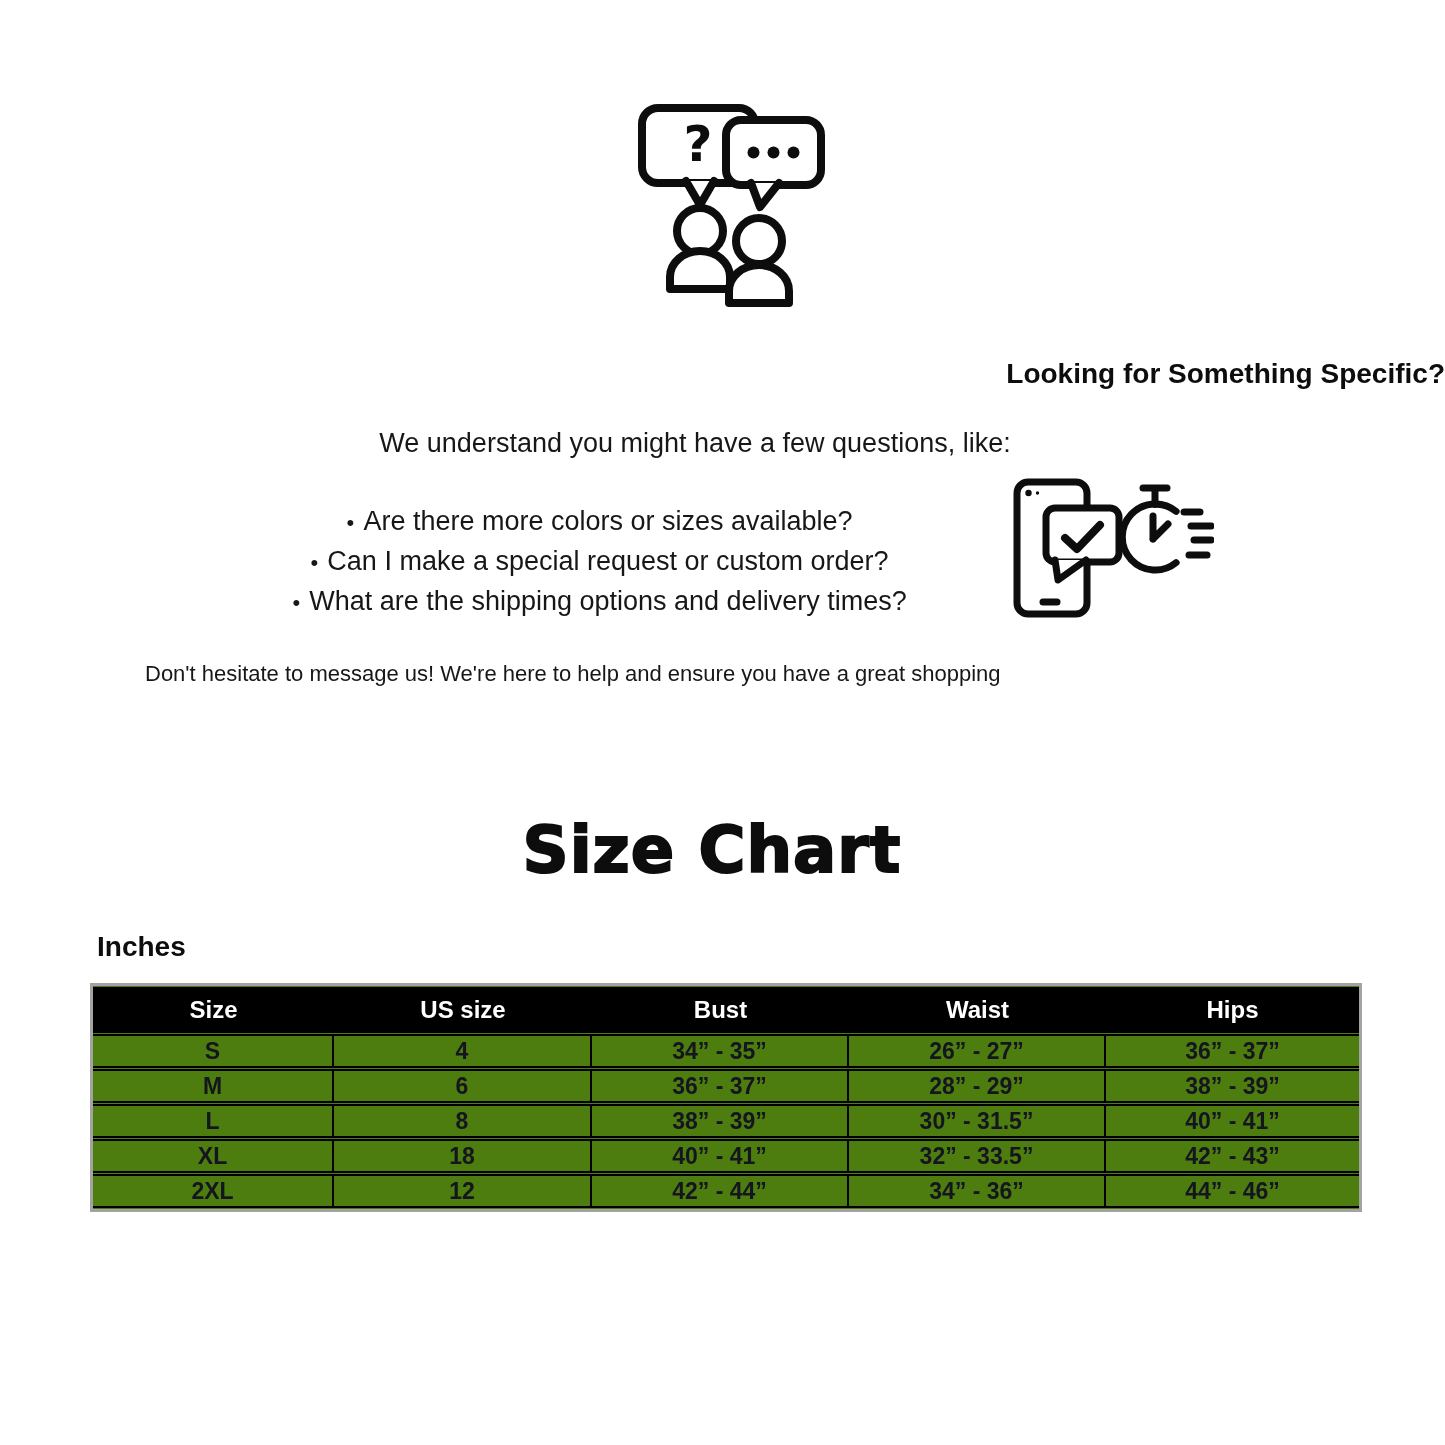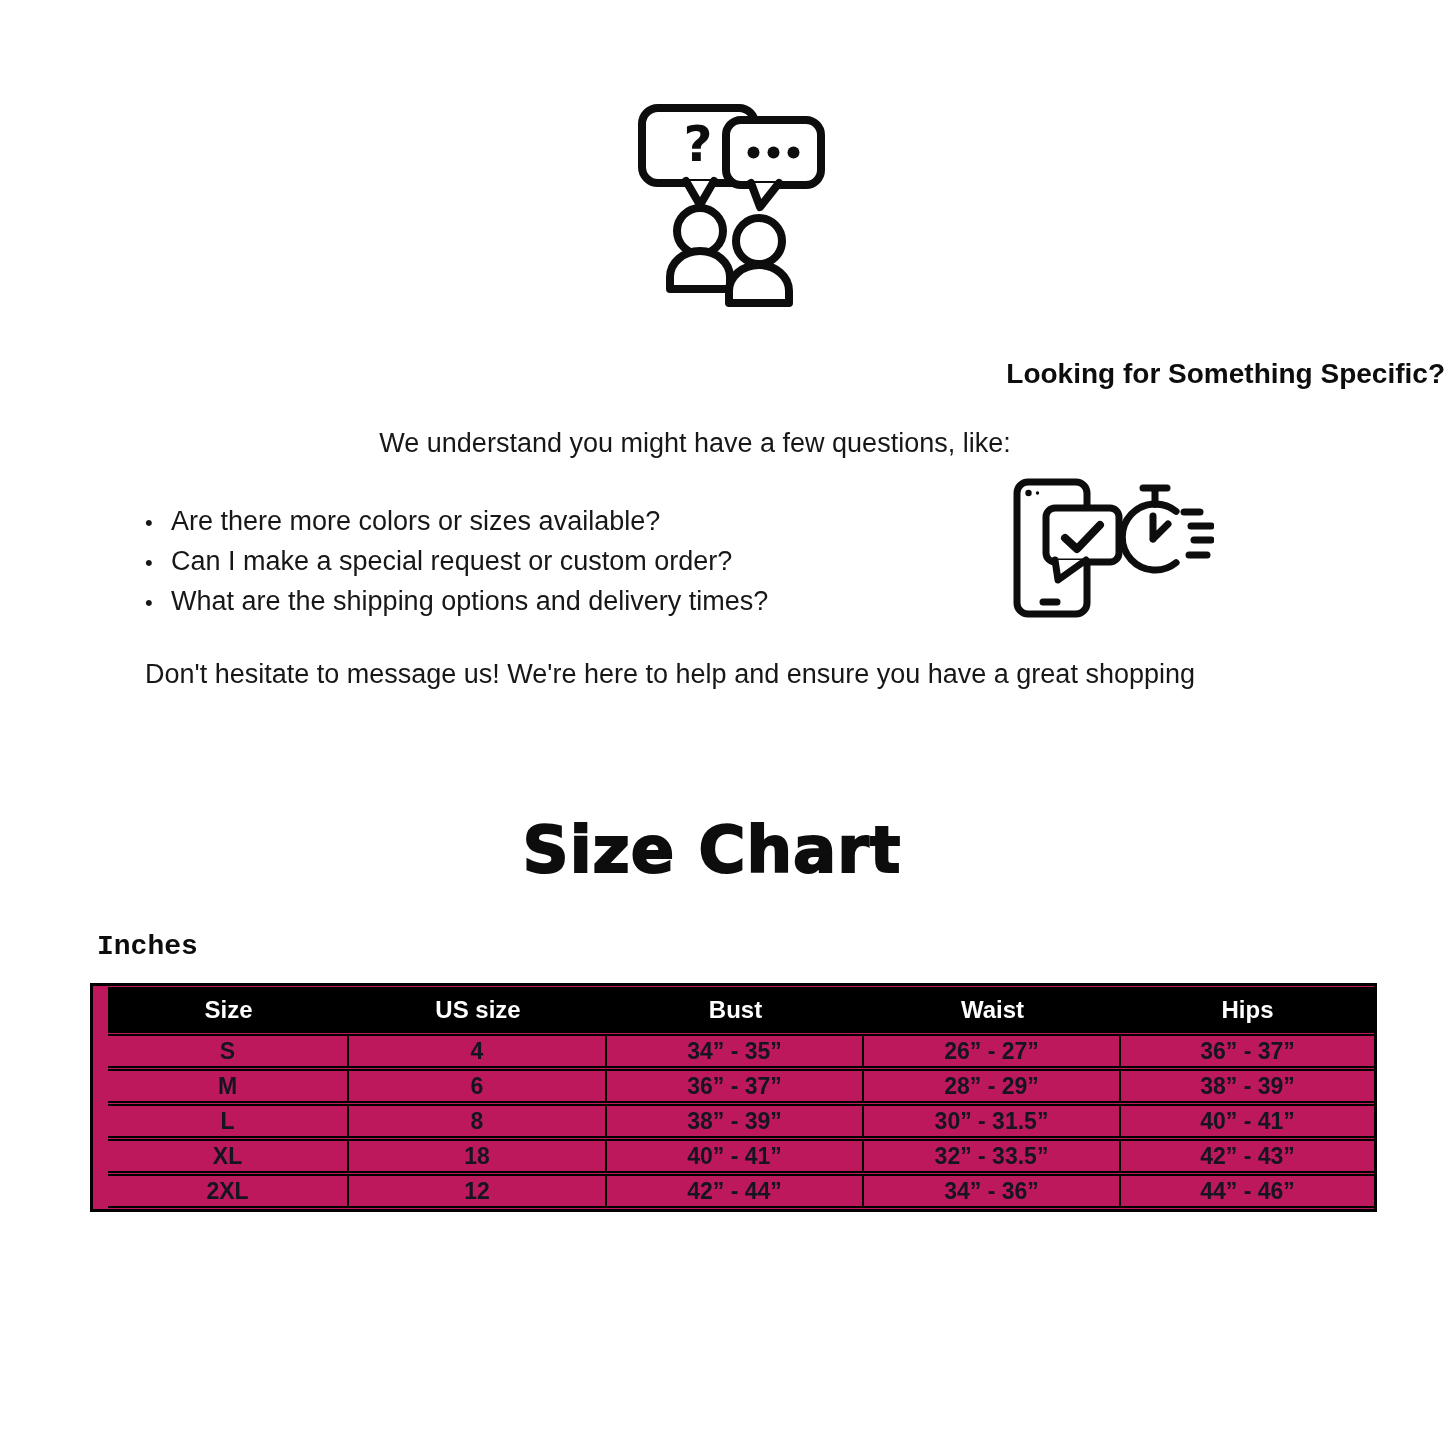--- a/index.html
+++ b/index.html
@@ -16,7 +16,7 @@
   }
   .lead{left:145px;top:424px;width:1100px;font-size:27px;line-height:38px;color:#171717;text-align:center;}
   .bullets{left:145px;top:502px;width:900px;font-size:27px;line-height:38px;color:#171717;}
-  .bullet-line{white-space:nowrap;}
+  .bullet-line{white-space:nowrap;text-align:center;}
   .bullet-dot{display:inline-block;width:26px;font-size:22px;}
   .closing{left:145px;top:655px;width:1200px;font-size:27px;line-height:38.5px;color:#171717;}
   .size-chart-title{

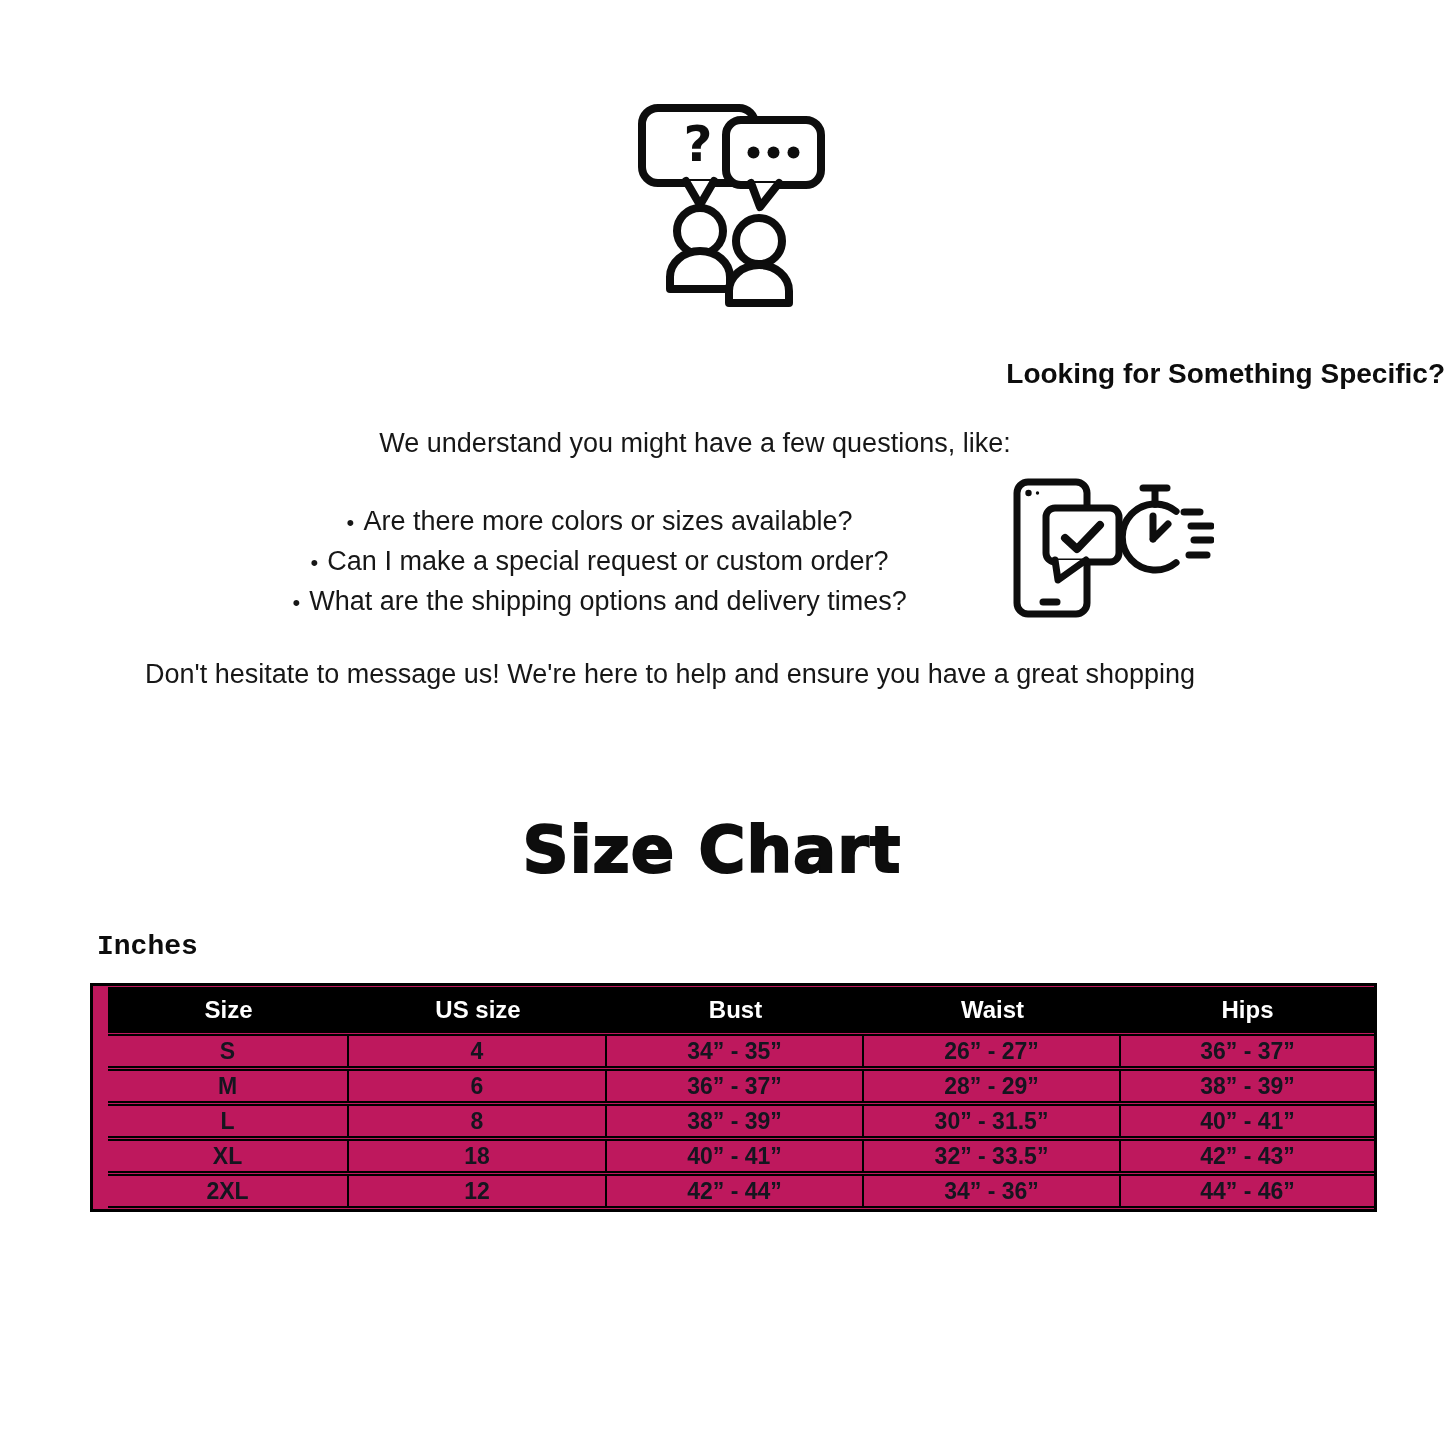--- a/index.html
+++ b/index.html
@@ -18,7 +18,7 @@
   .bullets{left:145px;top:502px;width:900px;font-size:27px;line-height:38px;color:#171717;}
   .bullet-line{white-space:nowrap;text-align:center;}
   .bullet-dot{display:inline-block;width:26px;font-size:22px;}
-  .closing{left:145px;top:655px;width:1200px;font-size:27px;line-height:38.5px;color:#171717;}
+  .closing{left:145px;top:655px;width:1200px;font-size:22px;line-height:38.5px;color:#171717;}
   .size-chart-title{
     left:37px;top:818px;width:1350px;text-align:center;
     font-family:"DejaVu Sans","Liberation Sans",sans-serif;

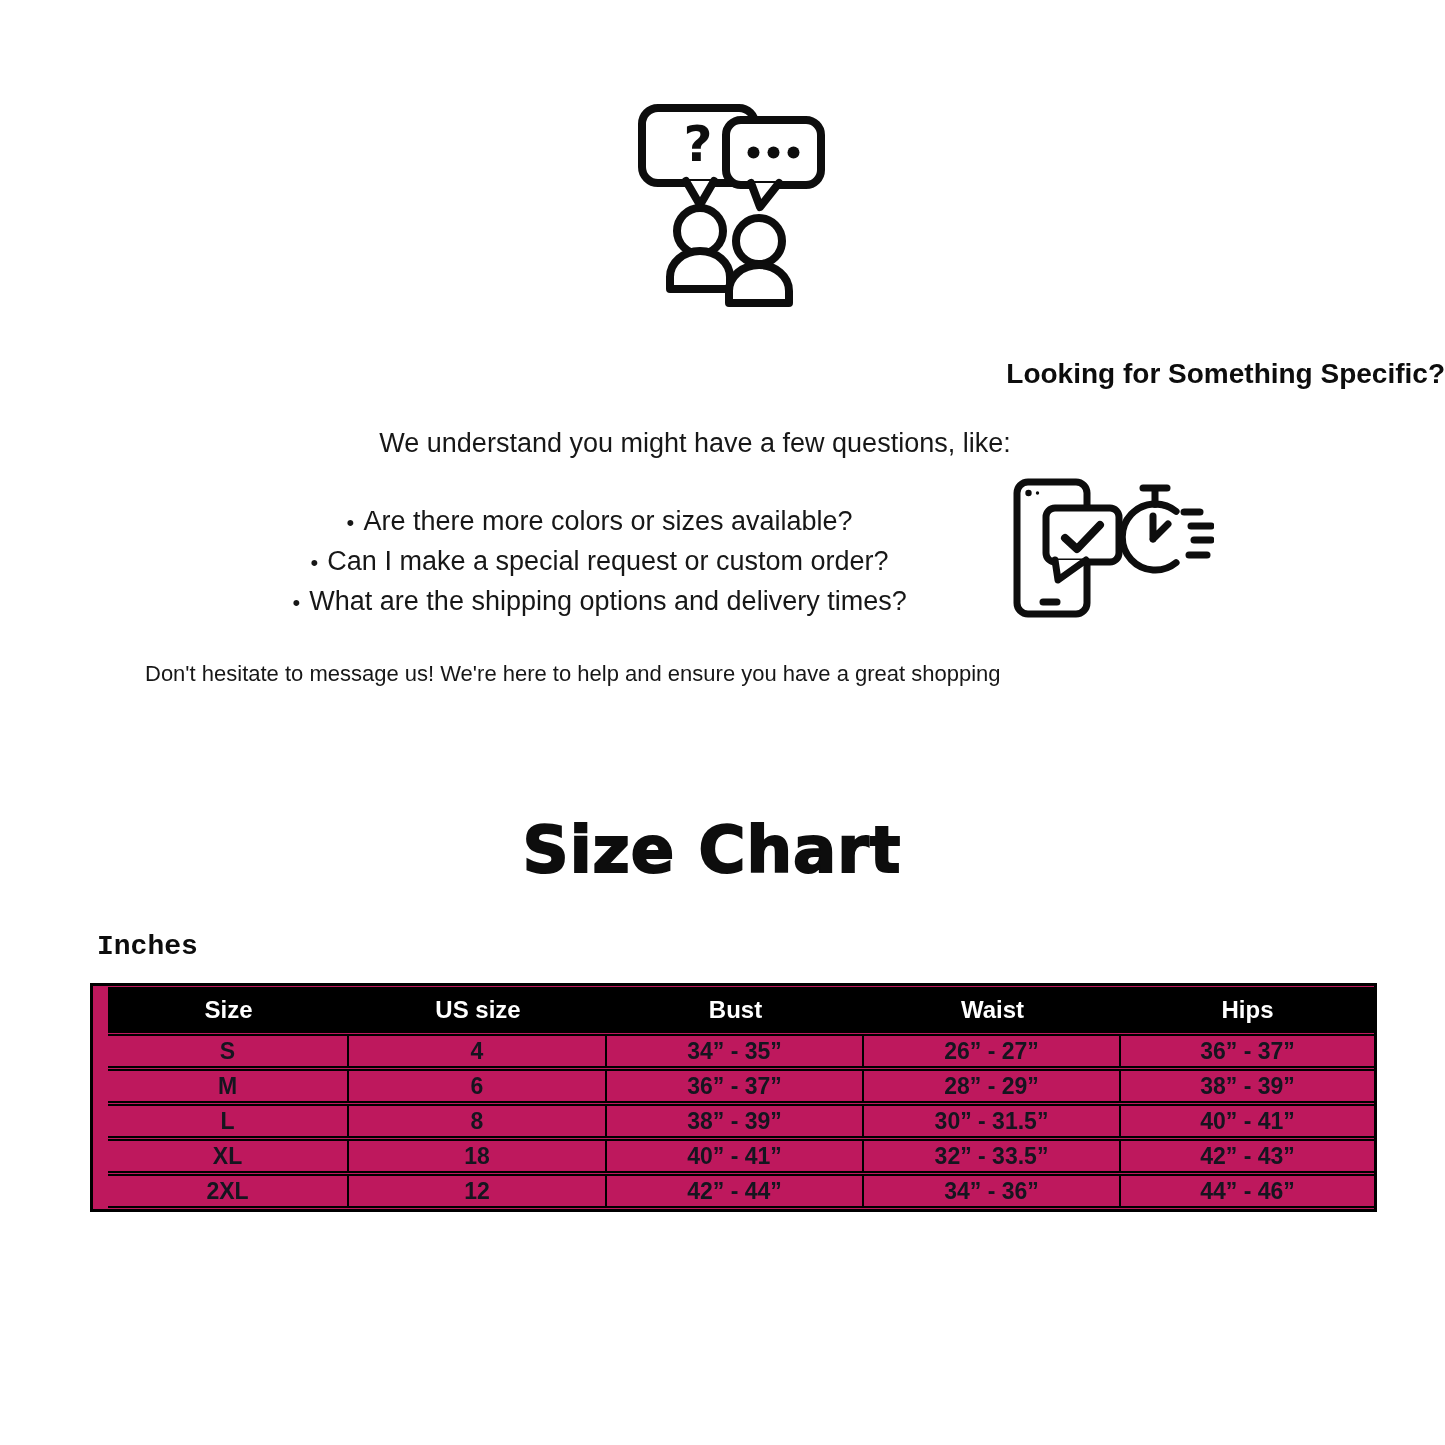--- a/index.html
+++ b/index.html
@@ -25,7 +25,7 @@
     font-size:64px;font-weight:bold;line-height:64px;color:#0d0d0d;
     -webkit-text-stroke:2px #0d0d0d;letter-spacing:1px;
   }
-  .inches-label{left:97px;top:928px;font-size:28px;font-weight:bold;line-height:38px;color:#0d0d0d;font-family:Liberation Mono, monospace;}
+  .inches-label{left:97px;top:928px;font-size:28px;font-weight:bold;line-height:38px;color:#0d0d0d;}
   table.size-table{
     position:absolute;left:90px;top:983px;width:1266px;
     border-collapse:separate;border-spacing:0 1px;

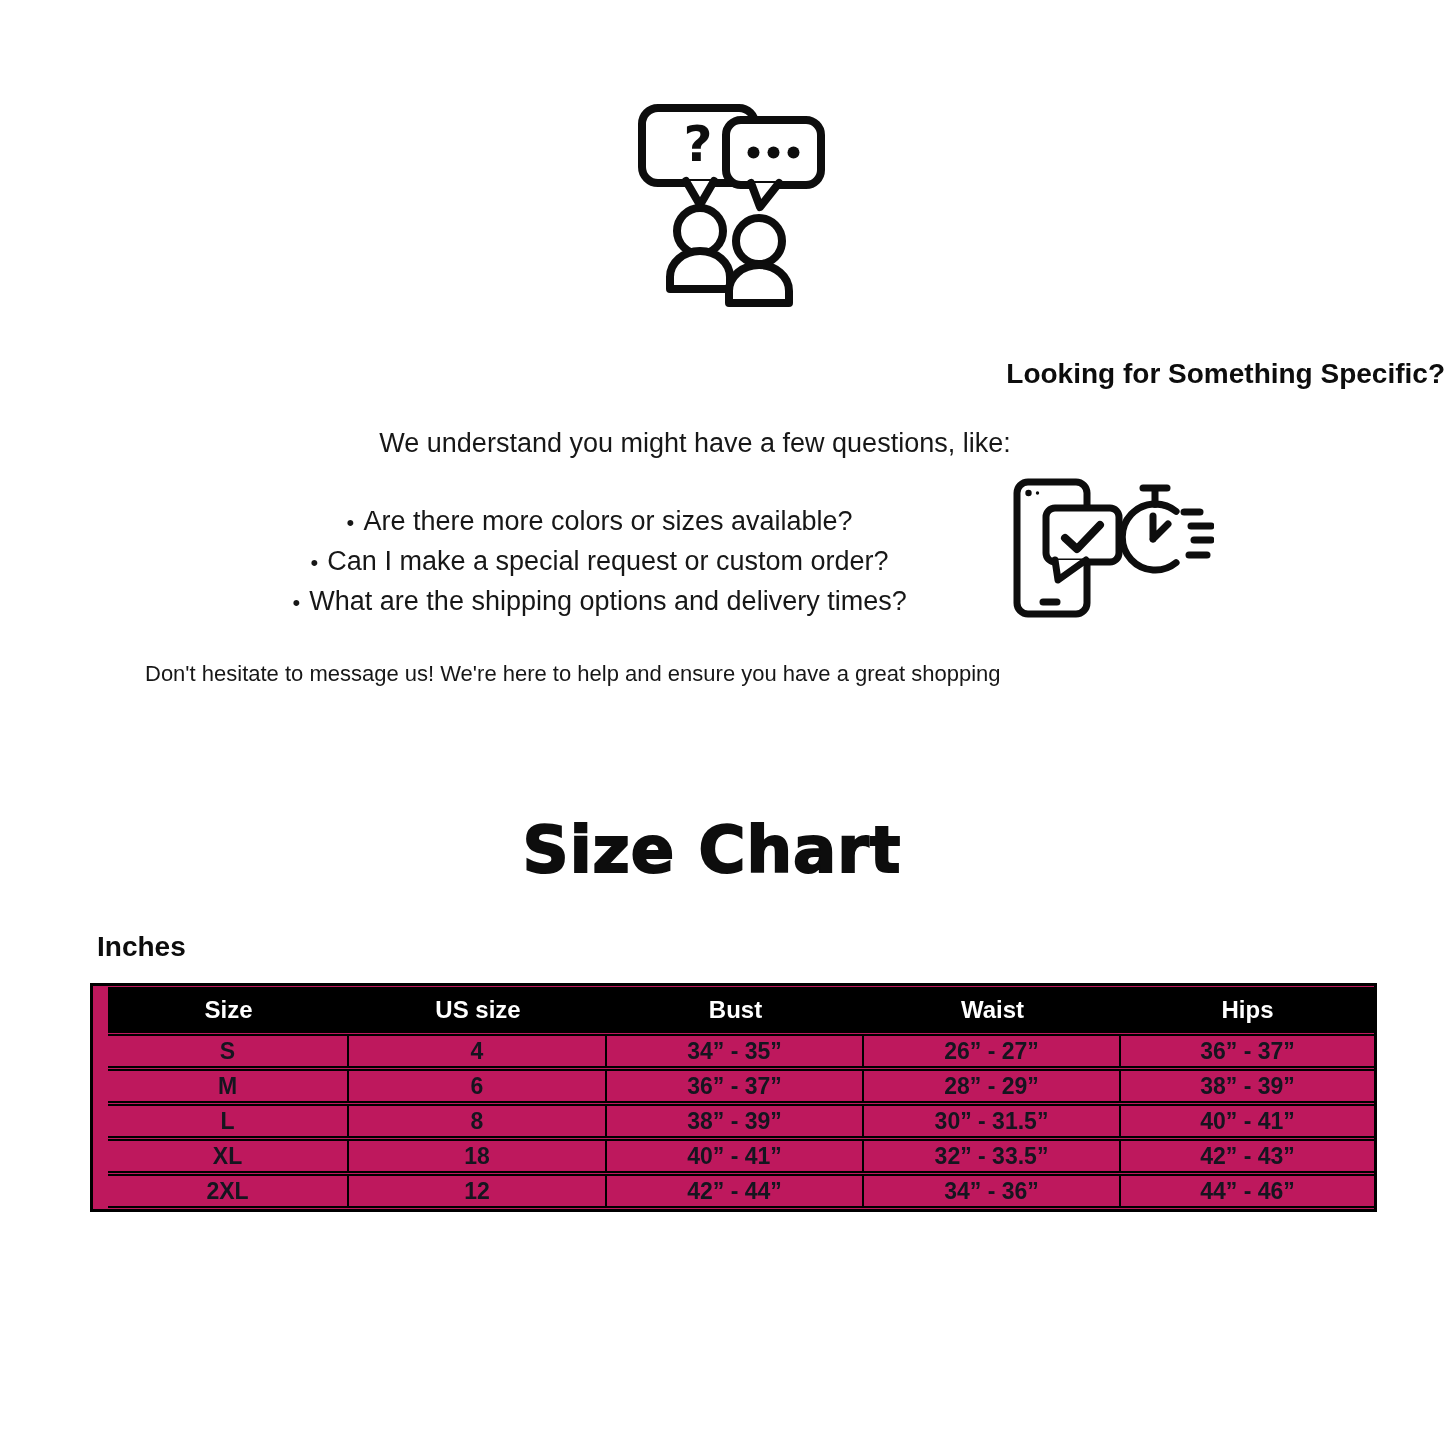--- a/index.html
+++ b/index.html
@@ -29,7 +29,7 @@
   table.size-table{
     position:absolute;left:90px;top:983px;width:1266px;
     border-collapse:separate;border-spacing:0 1px;
-    border:3px solid #000000;table-layout:fixed;background:#be185d;padding-left:15px;
+    border:3px solid #a3a3a3;table-layout:fixed;background:#4d7c0f;
   }
   table.size-table th{
     background:#000;color:#fff;font-size:24px;font-weight:bold;

